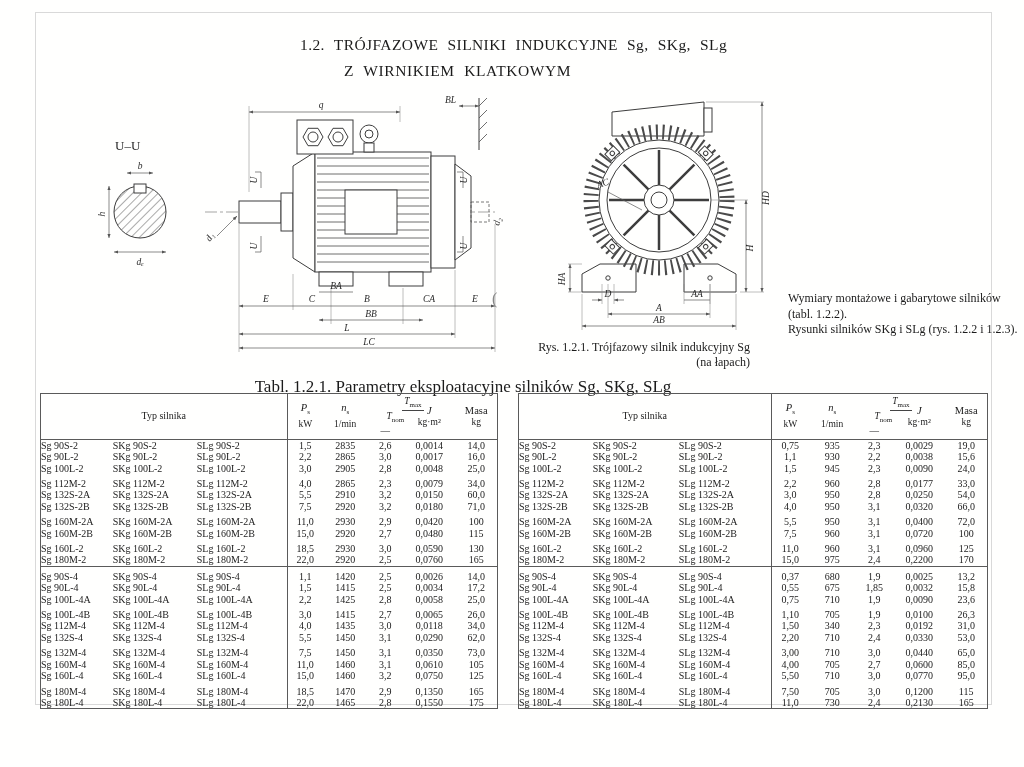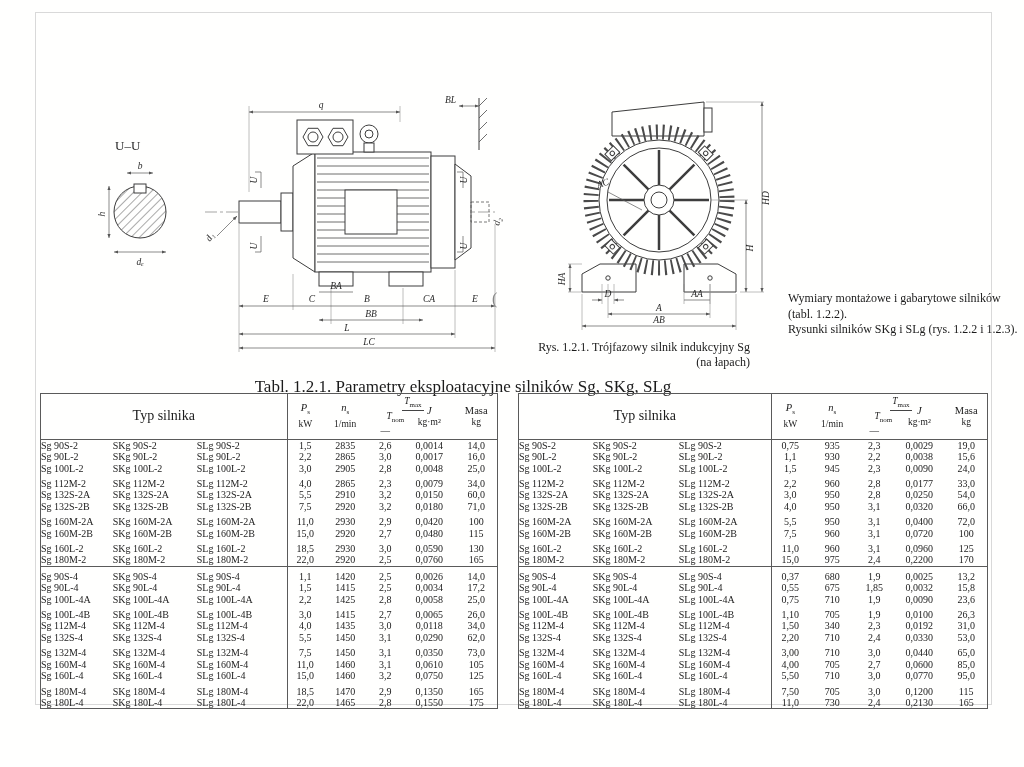--- a/index.html
+++ b/index.html
@@ -54,6 +54,7 @@
 <div id="page">
   <div id="scan-frame" class="abs"></div>
 
+  <div id="title1" class="abs">1.2. TRÓJFAZOWE SILNIKI INDUKCYJNE Sg, SKg, SLg</div>
 
   <svg class="abs" style="left:55px;top:92px;" width="455" height="275" viewBox="0 0 455 275">
     <defs>

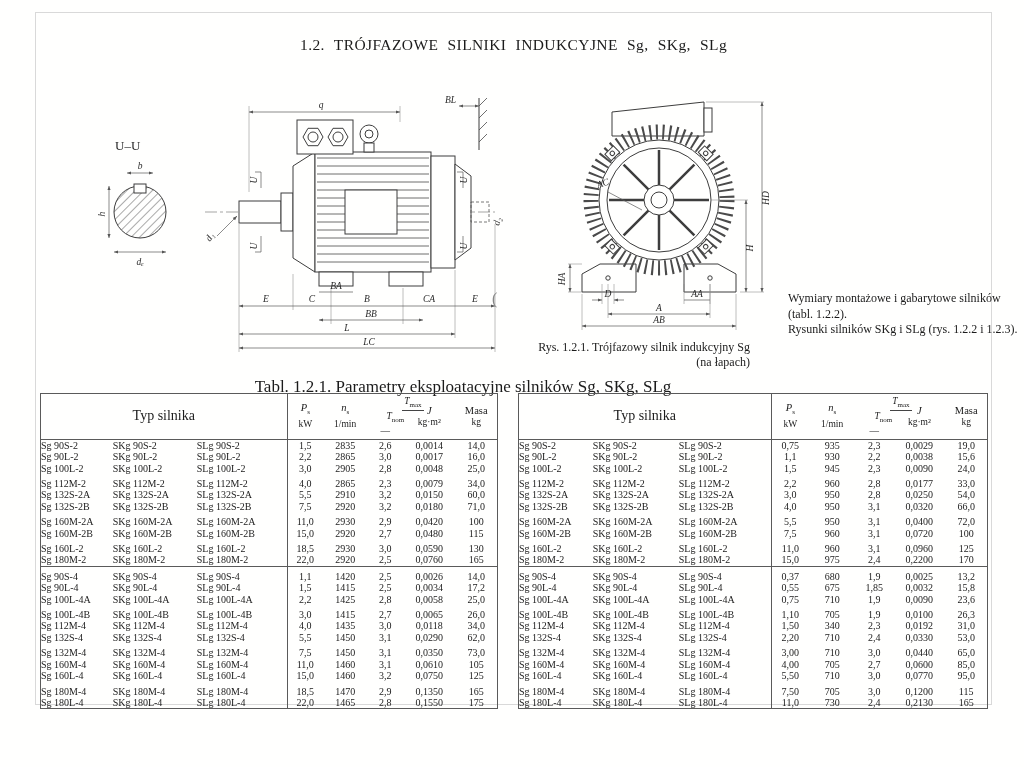--- a/index.html
+++ b/index.html
@@ -55,6 +55,7 @@
   <div id="scan-frame" class="abs"></div>
 
   <div id="title1" class="abs">1.2. TRÓJFAZOWE SILNIKI INDUKCYJNE Sg, SKg, SLg</div>
+  <div id="title2" class="abs">Z WIRNIKIEM KLATKOWYM</div>
 
   <svg class="abs" style="left:55px;top:92px;" width="455" height="275" viewBox="0 0 455 275">
     <defs>

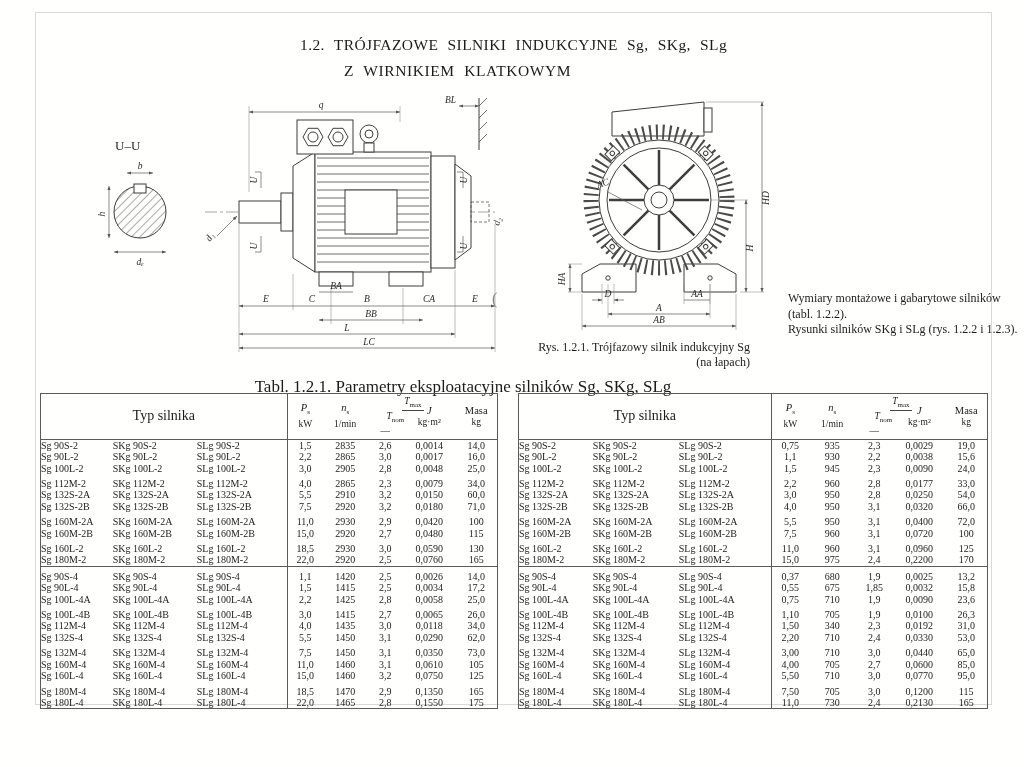--- a/index.html
+++ b/index.html
@@ -22,7 +22,7 @@
   #tbl-left{left:40px;top:393px;width:458px;}
   #tbl-right{left:518px;top:393px;width:470px;}
   table.params th{font-weight:normal;padding:2px 0 3px 0;border-bottom:1px solid #5a5a5a;vertical-align:middle;}
-  th.th-typ{font-size:14px;text-align:center;}
+  th.th-typ{font-size:10px;text-align:center;}
   th.th-num{text-align:center;}
   .sym{font-size:10.5px;line-height:11px;}
   .unit{font-size:9.5px;line-height:10px;margin-top:1px;}

